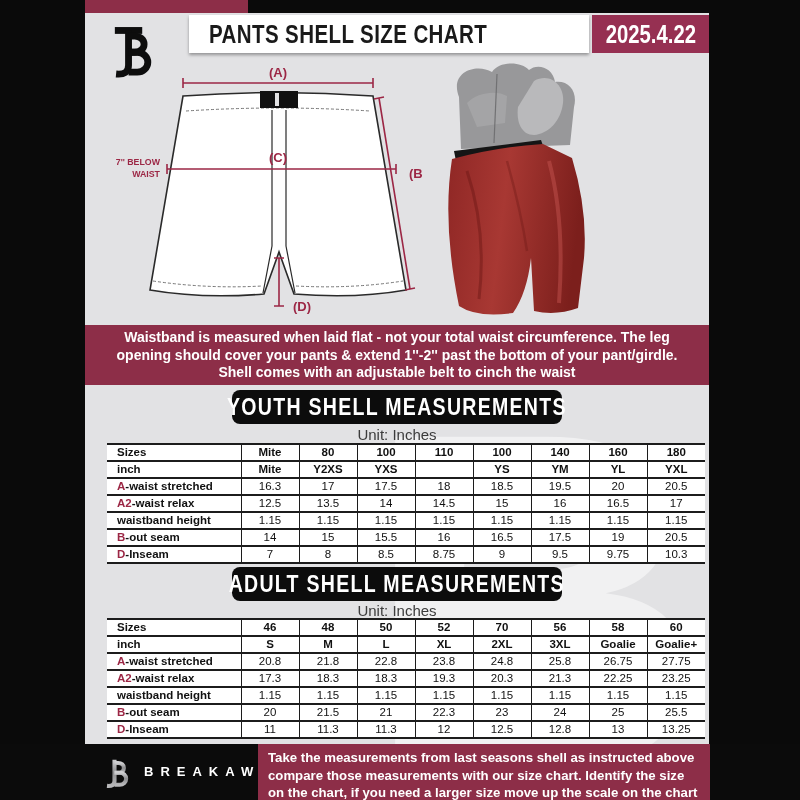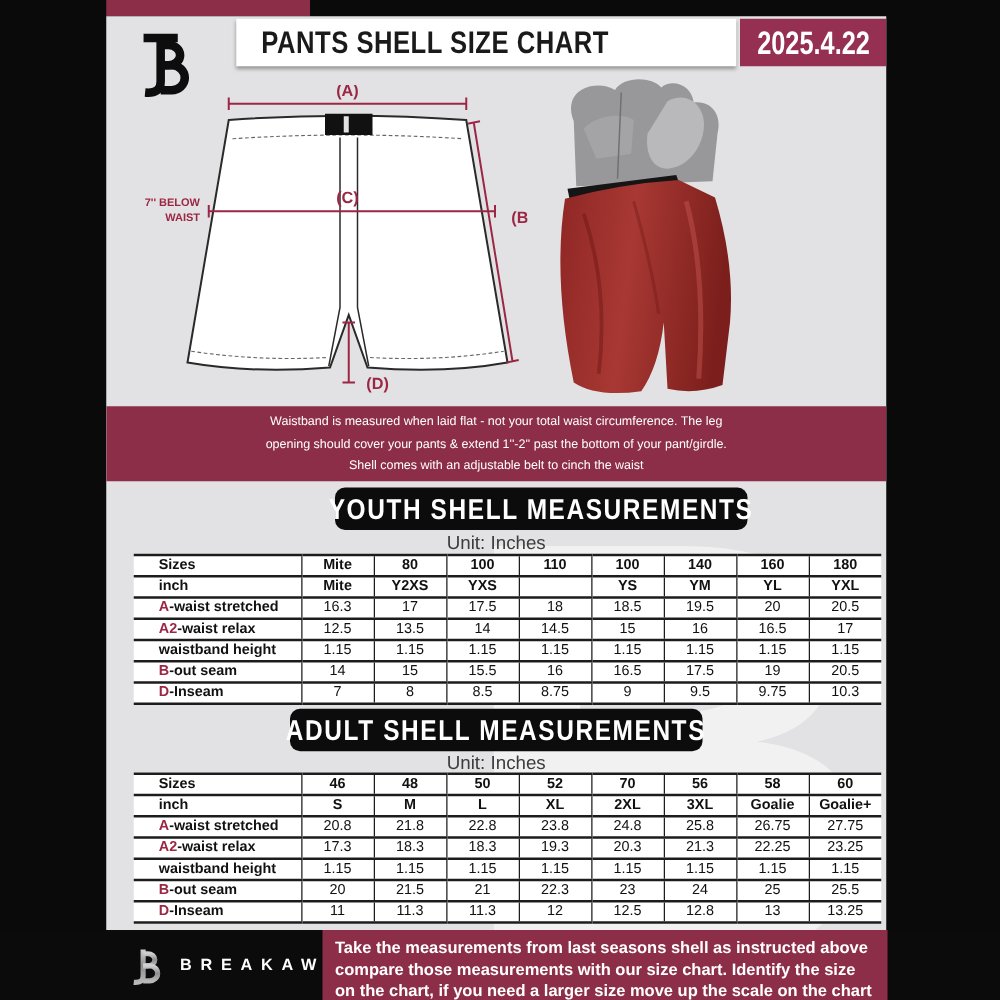--- a/index.html
+++ b/index.html
@@ -34,7 +34,7 @@
   
   .notice { position:absolute; left:0; top:312px; width:624px; height:60px; background:#8d2e48;
             text-align:center; padding-top:4px; z-index:1; }
-  .notice div { color:#fff; font-size:10px; font-weight:400; line-height:17.5px; white-space:nowrap; }
+  .notice div { color:#fff; font-size:14px; font-weight:700; line-height:17.5px; white-space:nowrap; }
 
   
   .section-banner { position:absolute; left:147px; width:330px; height:34px; background:#0c0c0c;

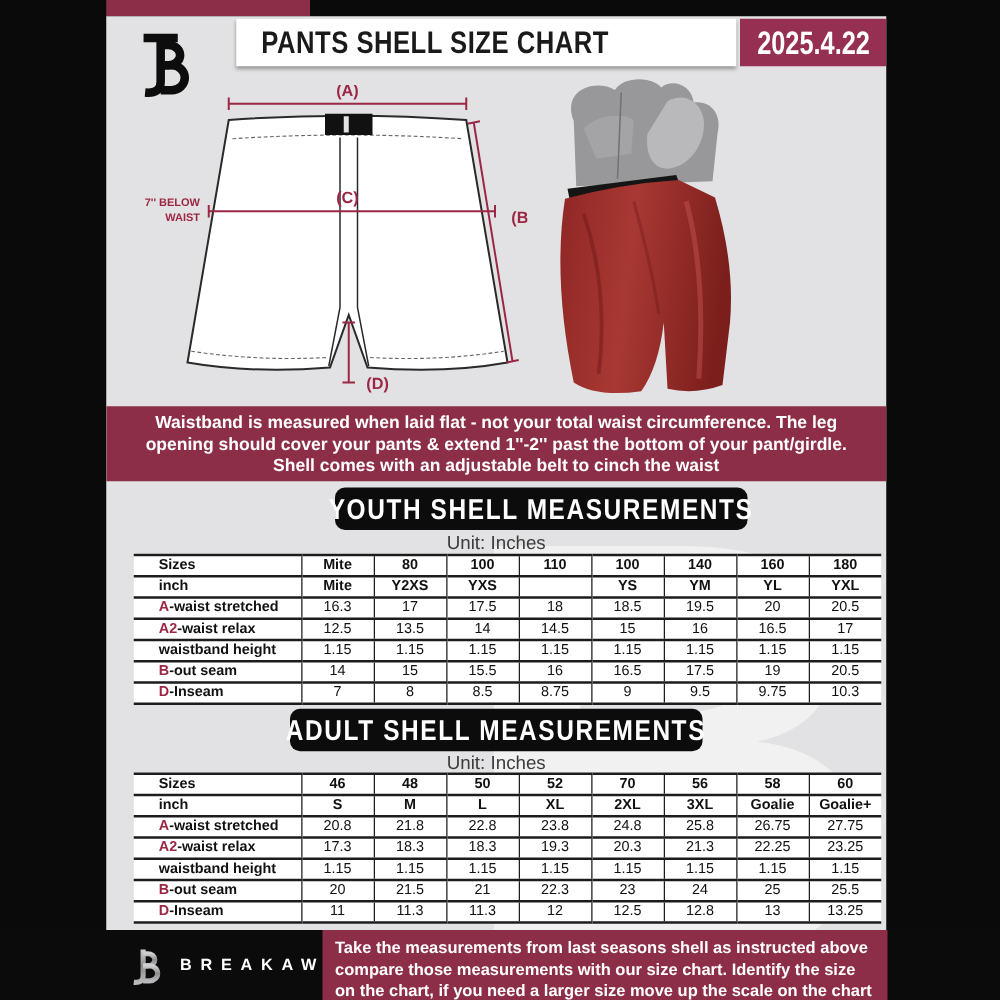--- a/index.html
+++ b/index.html
@@ -41,7 +41,7 @@
                     border-radius:8px; display:flex; align-items:center; justify-content:center; z-index:1; }
   .section-banner .t { color:#fff; font-size:23px; font-weight:800; letter-spacing:1.5px;
                        transform:scaleX(.85); white-space:nowrap; }
-  #youth-banner { top:377px;margin-left:36px; } #adult-banner { top:554px; }
+  #youth-banner { top:377px; } #adult-banner { top:554px; }
   .unit { position:absolute; left:0; width:624px; text-align:center; font-size:15px; color:#3c3c3c; z-index:1; }
   #unit-youth { top:413px; } #unit-adult { top:589px; }
 

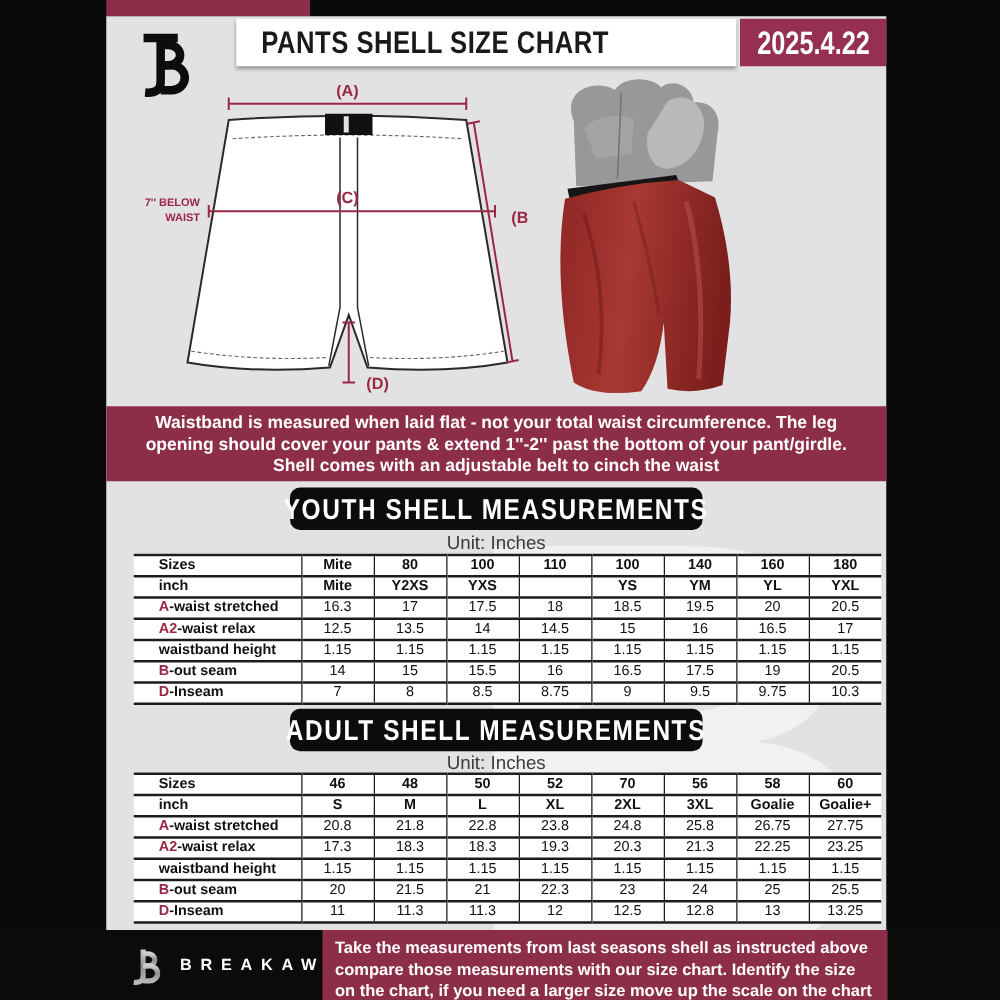--- a/index.html
+++ b/index.html
@@ -54,7 +54,7 @@
                   border-top:2px solid #1c1c1c; border-bottom:2px solid #1c1c1c;
                   height:13px; line-height:13px; padding:1px 0; font-size:11.5px; color:#111;
                   text-align:center; font-weight:400; overflow:hidden; white-space:nowrap; }
-  table.meas td:first-child { border-left:none; text-align:left; padding-left:20px; font-weight:bold; }
+  table.meas td:first-child { border-left:none; text-align:left; padding-left:10px; font-weight:bold; }
   table.meas td:last-child { border-right:none; }
   table.meas td.hdr { font-weight:bold; }
   table.meas .pfx { color:#9c2745; font-weight:bold; }

